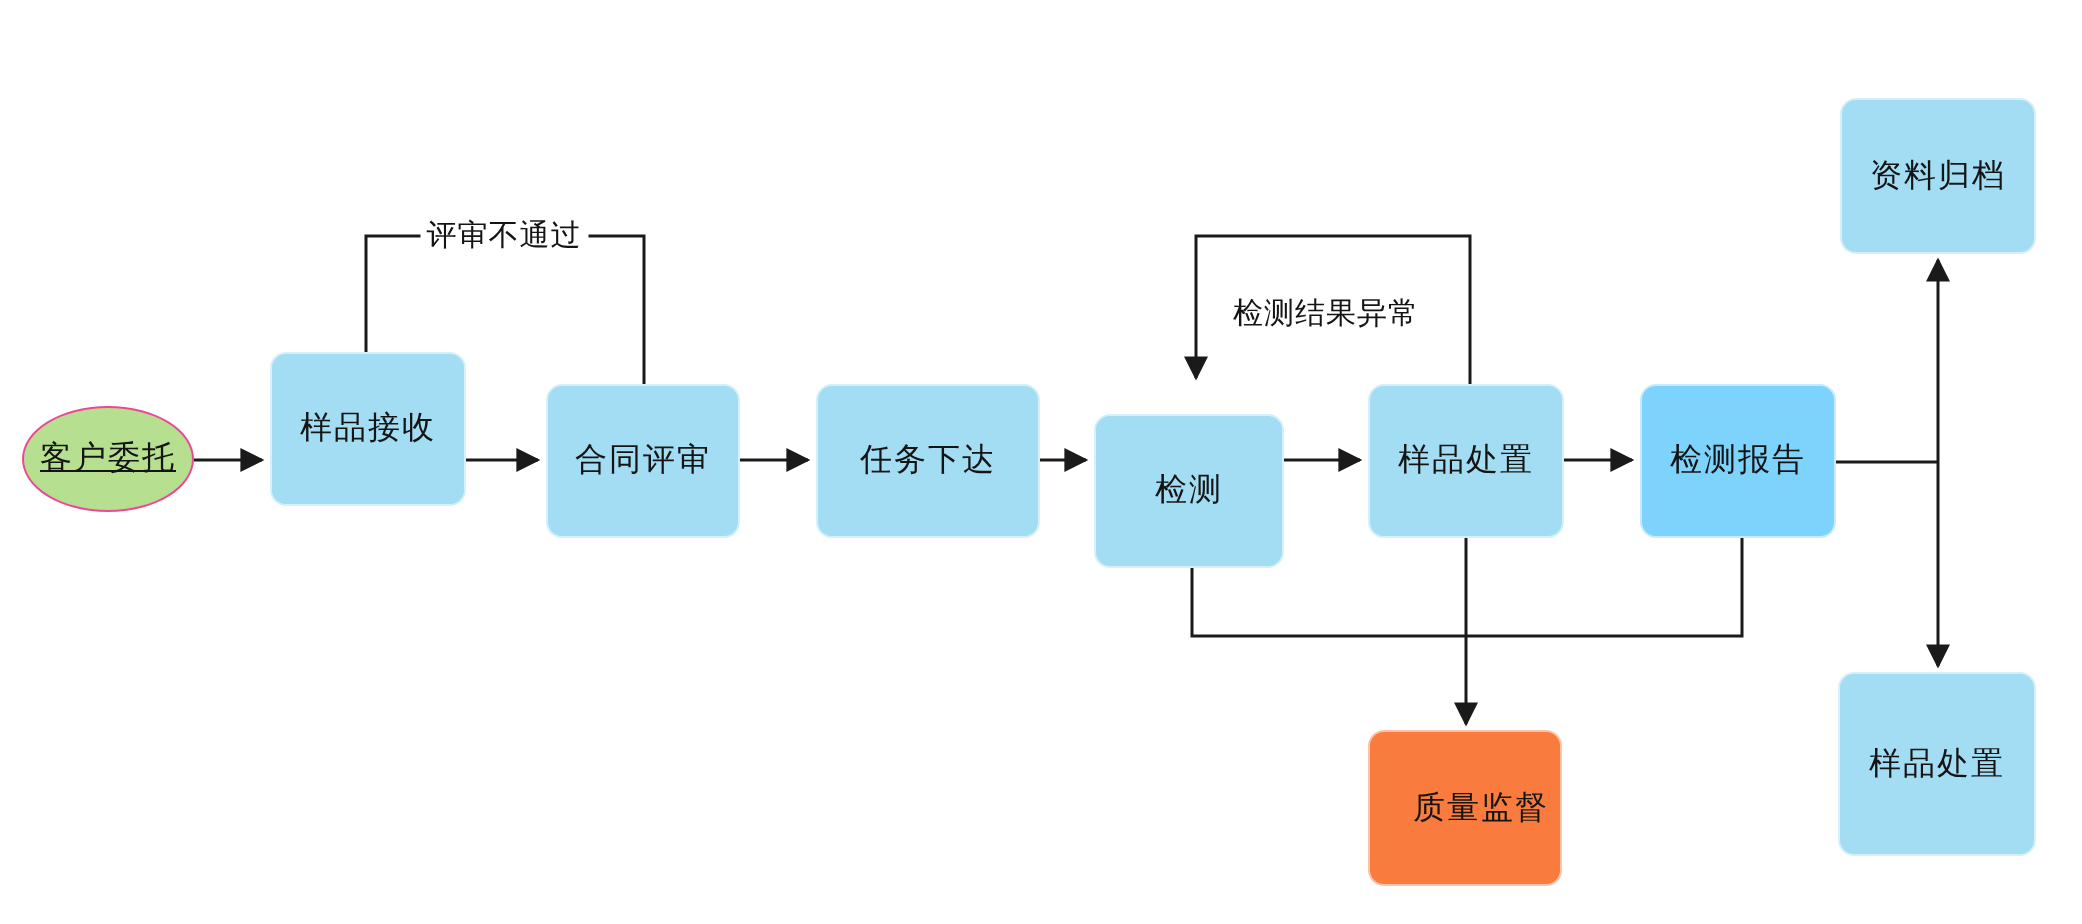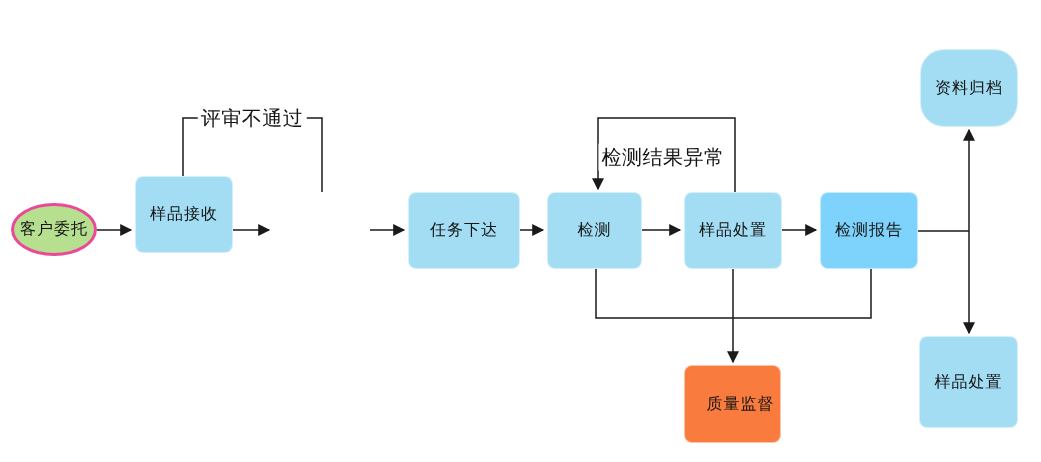--- a/index.html
+++ b/index.html
@@ -98,7 +98,7 @@
 
   <div class="node rect" style="left: 820px; top: 192px; width: 98px; height: 77px; background-color: #7dd3fc;">检测报告</div>
 
-  <div class="node rect" style="left: 920px; top: 49px; width: 98px; height: 78px; background-color: rgb(163, 221, 243); border-radius: 24px;">资料归档</div>
+  <div class="node rect" style="left: 920px; top: 49px; width: 98px; height: 78px; background-color: rgb(163, 221, 243);">资料归档</div>
 
   <div class="node rect" style="left: 919px; top: 336px; width: 99px; height: 92px; background-color: rgb(163, 221, 243);">样品处置</div>
 

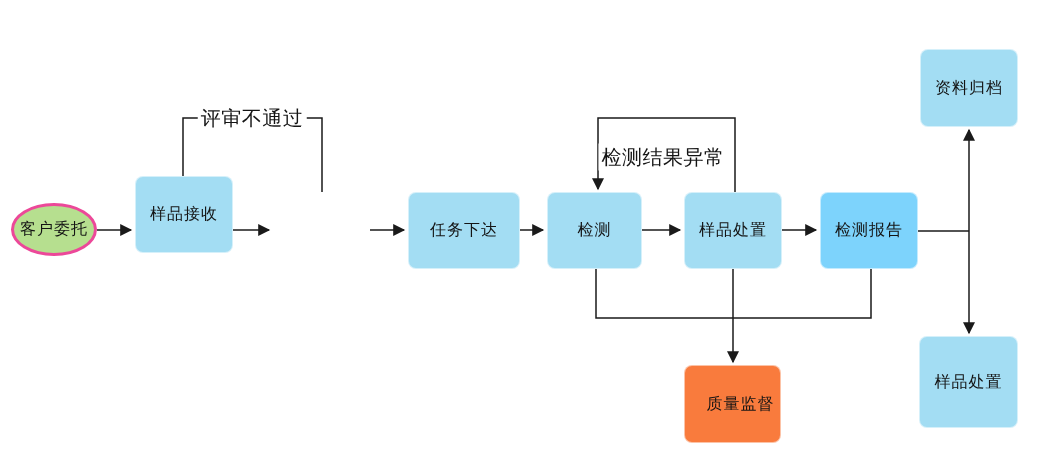--- a/index.html
+++ b/index.html
@@ -47,7 +47,7 @@
     transform: translate(-50%, -50%);
     background: #ffffff;
     padding: 0 3px;
-    font-size: 20px;
+    font-size: 15px;
     color: #141414;
     letter-spacing: 0.5px;
     white-space: nowrap;

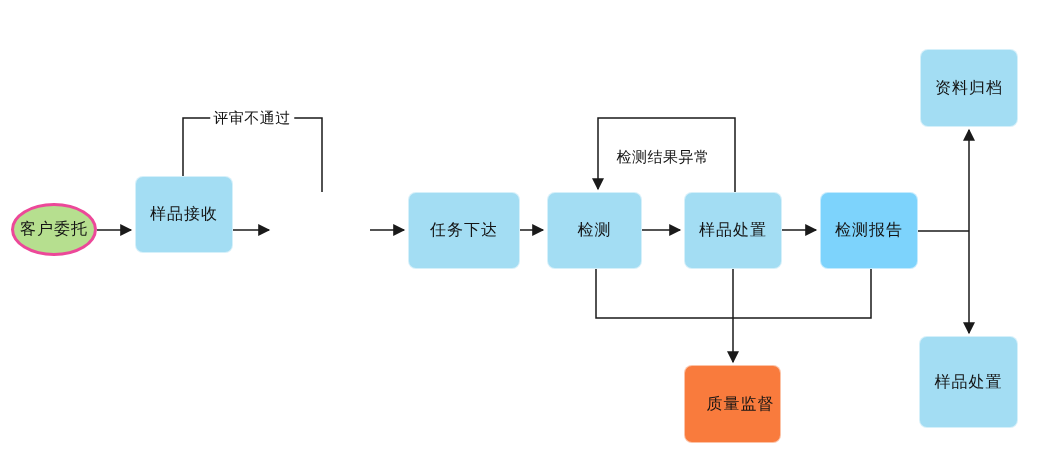--- a/index.html
+++ b/index.html
@@ -40,7 +40,8 @@
   }
   .node.ellipse {
     border-radius: 50%;
-    border: 3px solid #ec4899;
+    border: 1px solid #ec4899;
+    text-decoration: underline;
   }
   .edge-label {
     position: absolute;

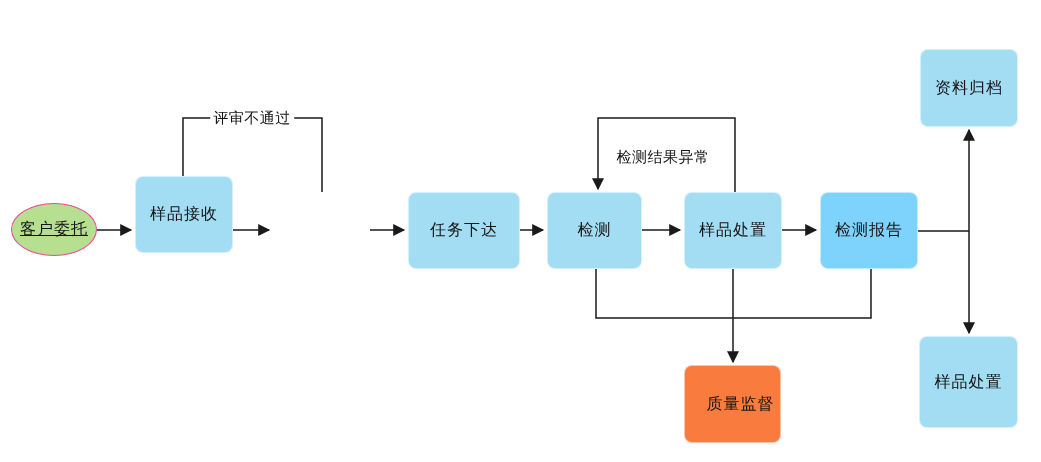--- a/index.html
+++ b/index.html
@@ -90,6 +90,7 @@
 
   <div class="node rect" style="left: 135px; top: 176px; width: 98px; height: 77px; background-color: rgb(163, 221, 243);">样品接收</div>
 
+  <div class="node rect" style="left: 273px; top: 192px; width: 97px; height: 77px; background-color: rgb(163, 221, 243);">合同评审</div>
 
   <div class="node rect" style="left: 408px; top: 192px; width: 112px; height: 77px; background-color: rgb(163, 221, 243);">任务下达</div>
 

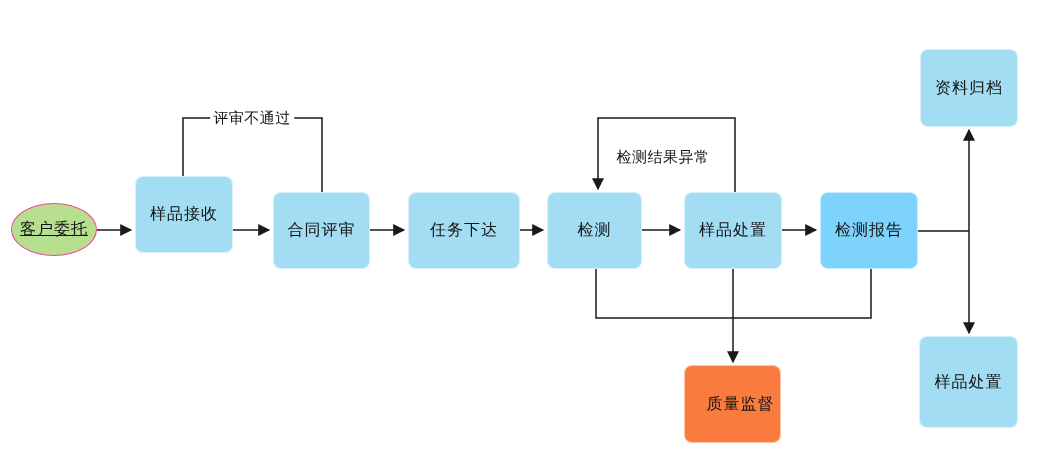--- a/index.html
+++ b/index.html
@@ -94,7 +94,7 @@
 
   <div class="node rect" style="left: 408px; top: 192px; width: 112px; height: 77px; background-color: rgb(163, 221, 243);">任务下达</div>
 
-  <div class="node rect" style="left: 547px; top: 192px; width: 95px; height: 77px; background-color: rgb(163, 221, 243);">检测</div>
+  <div class="node rect" style="left: 547px; top: 207px; width: 95px; height: 77px; background-color: rgb(163, 221, 243);">检测</div>
 
   <div class="node rect" style="left: 684px; top: 192px; width: 98px; height: 77px; background-color: rgb(163, 221, 243);">样品处置</div>
 

